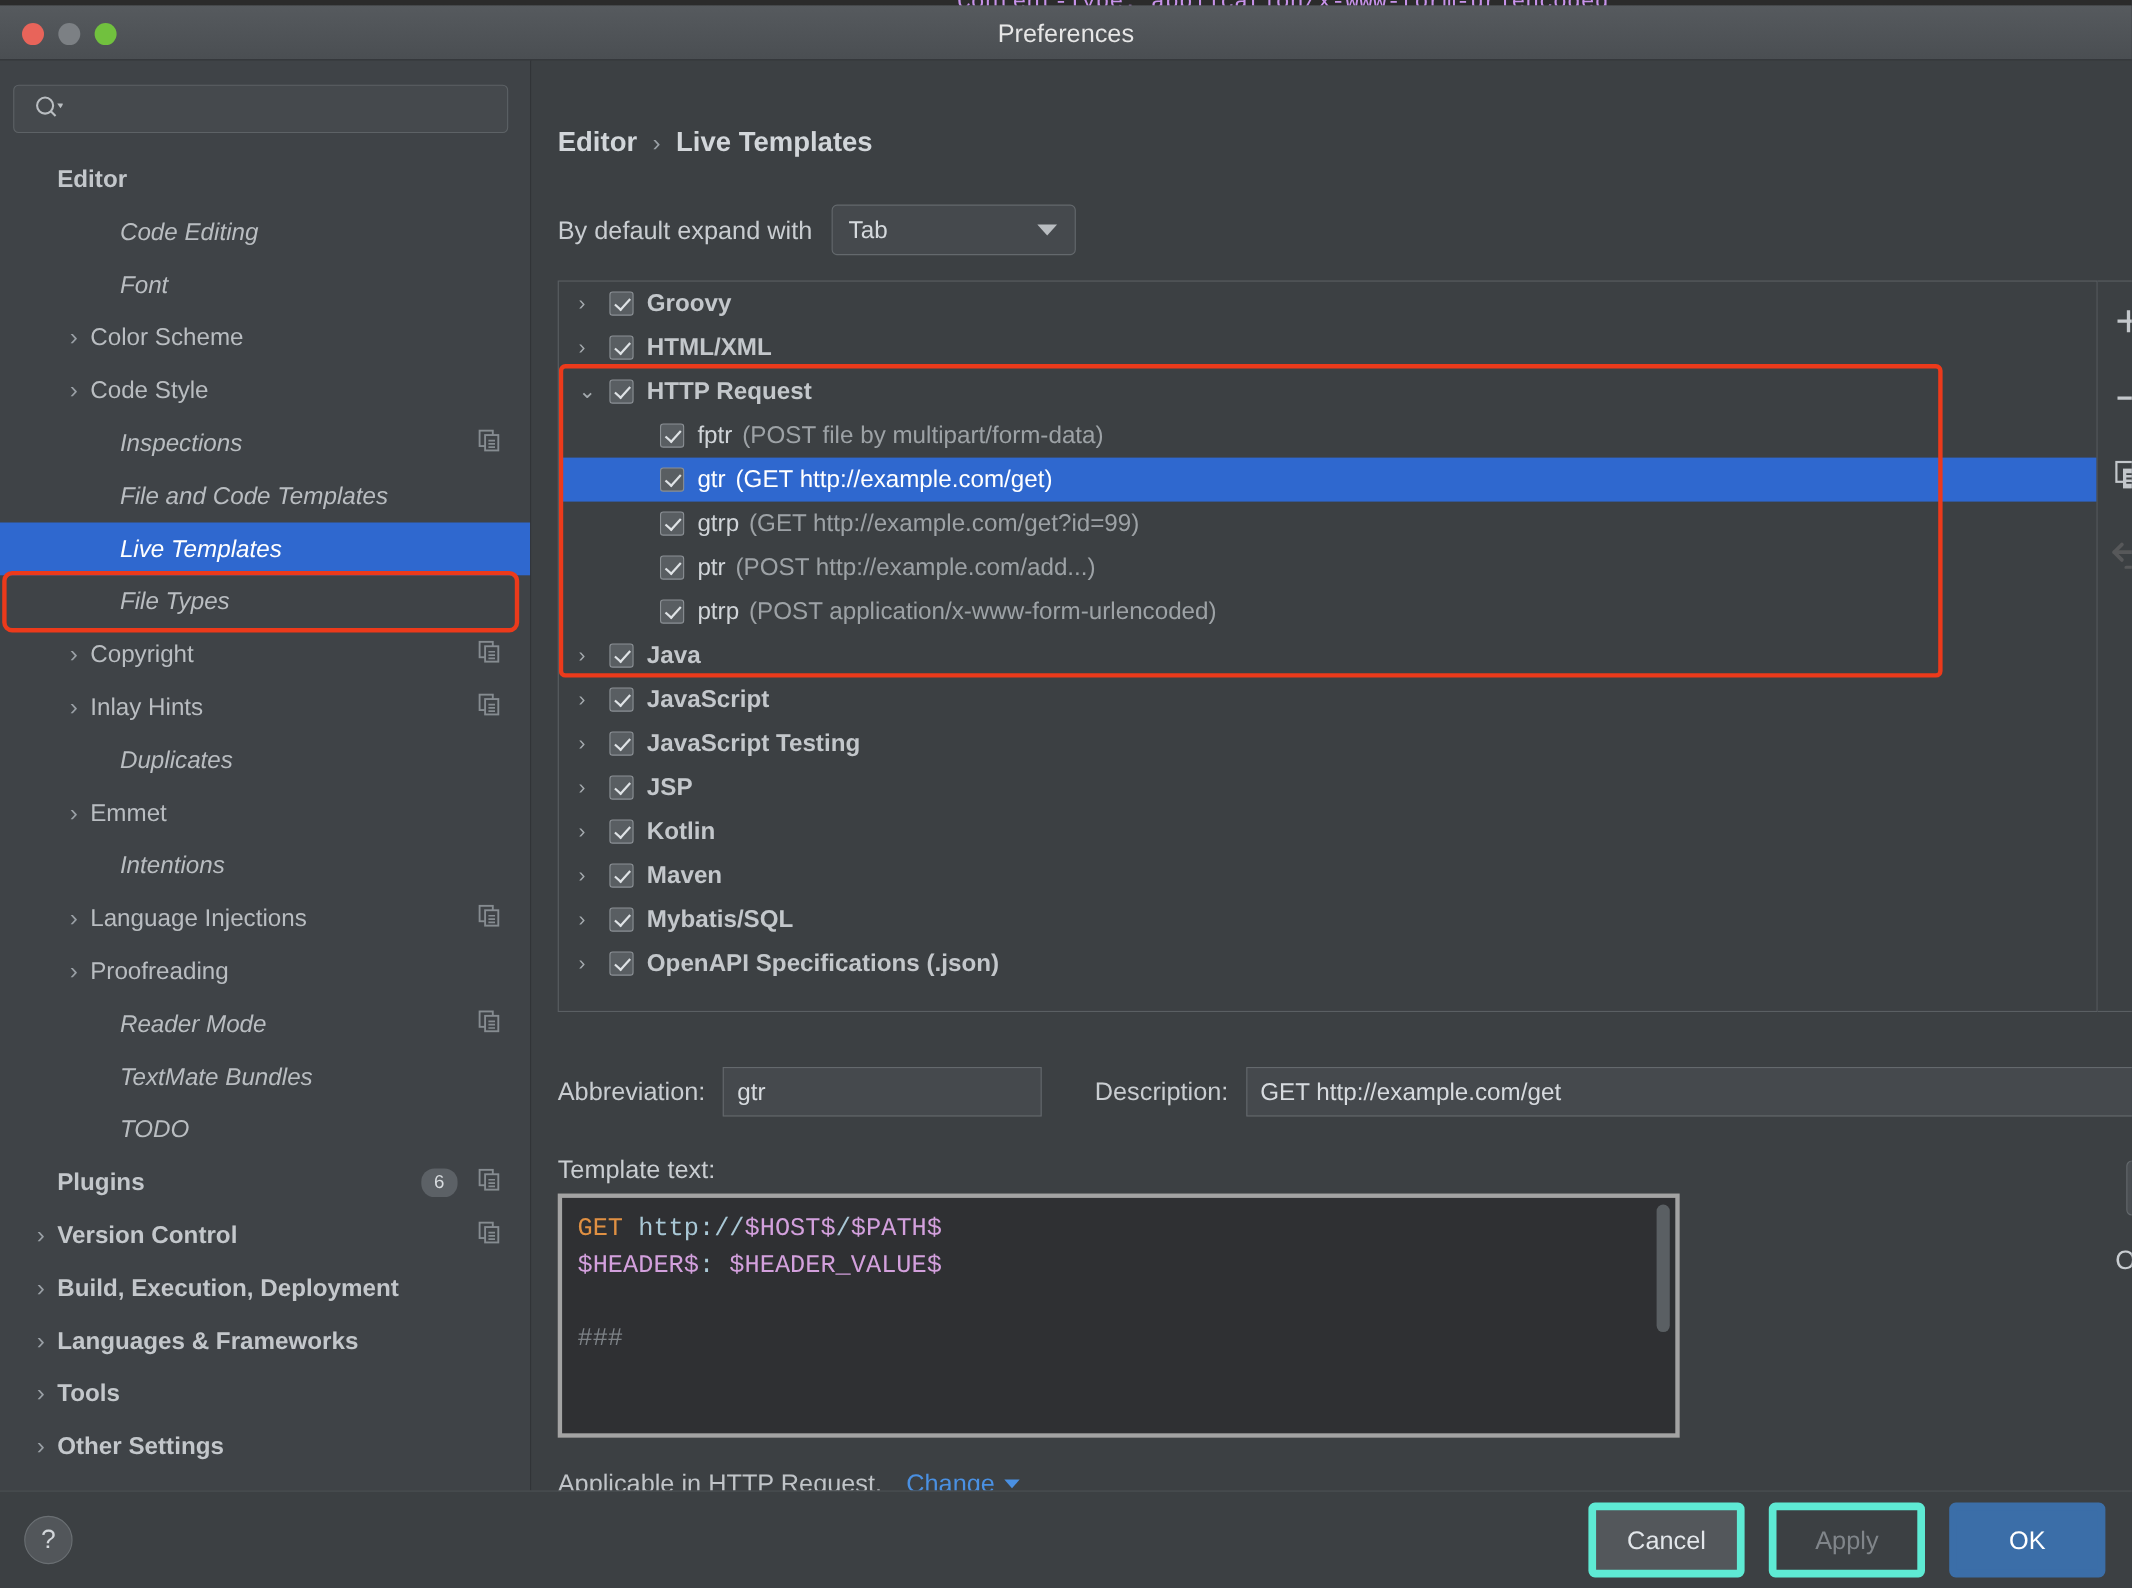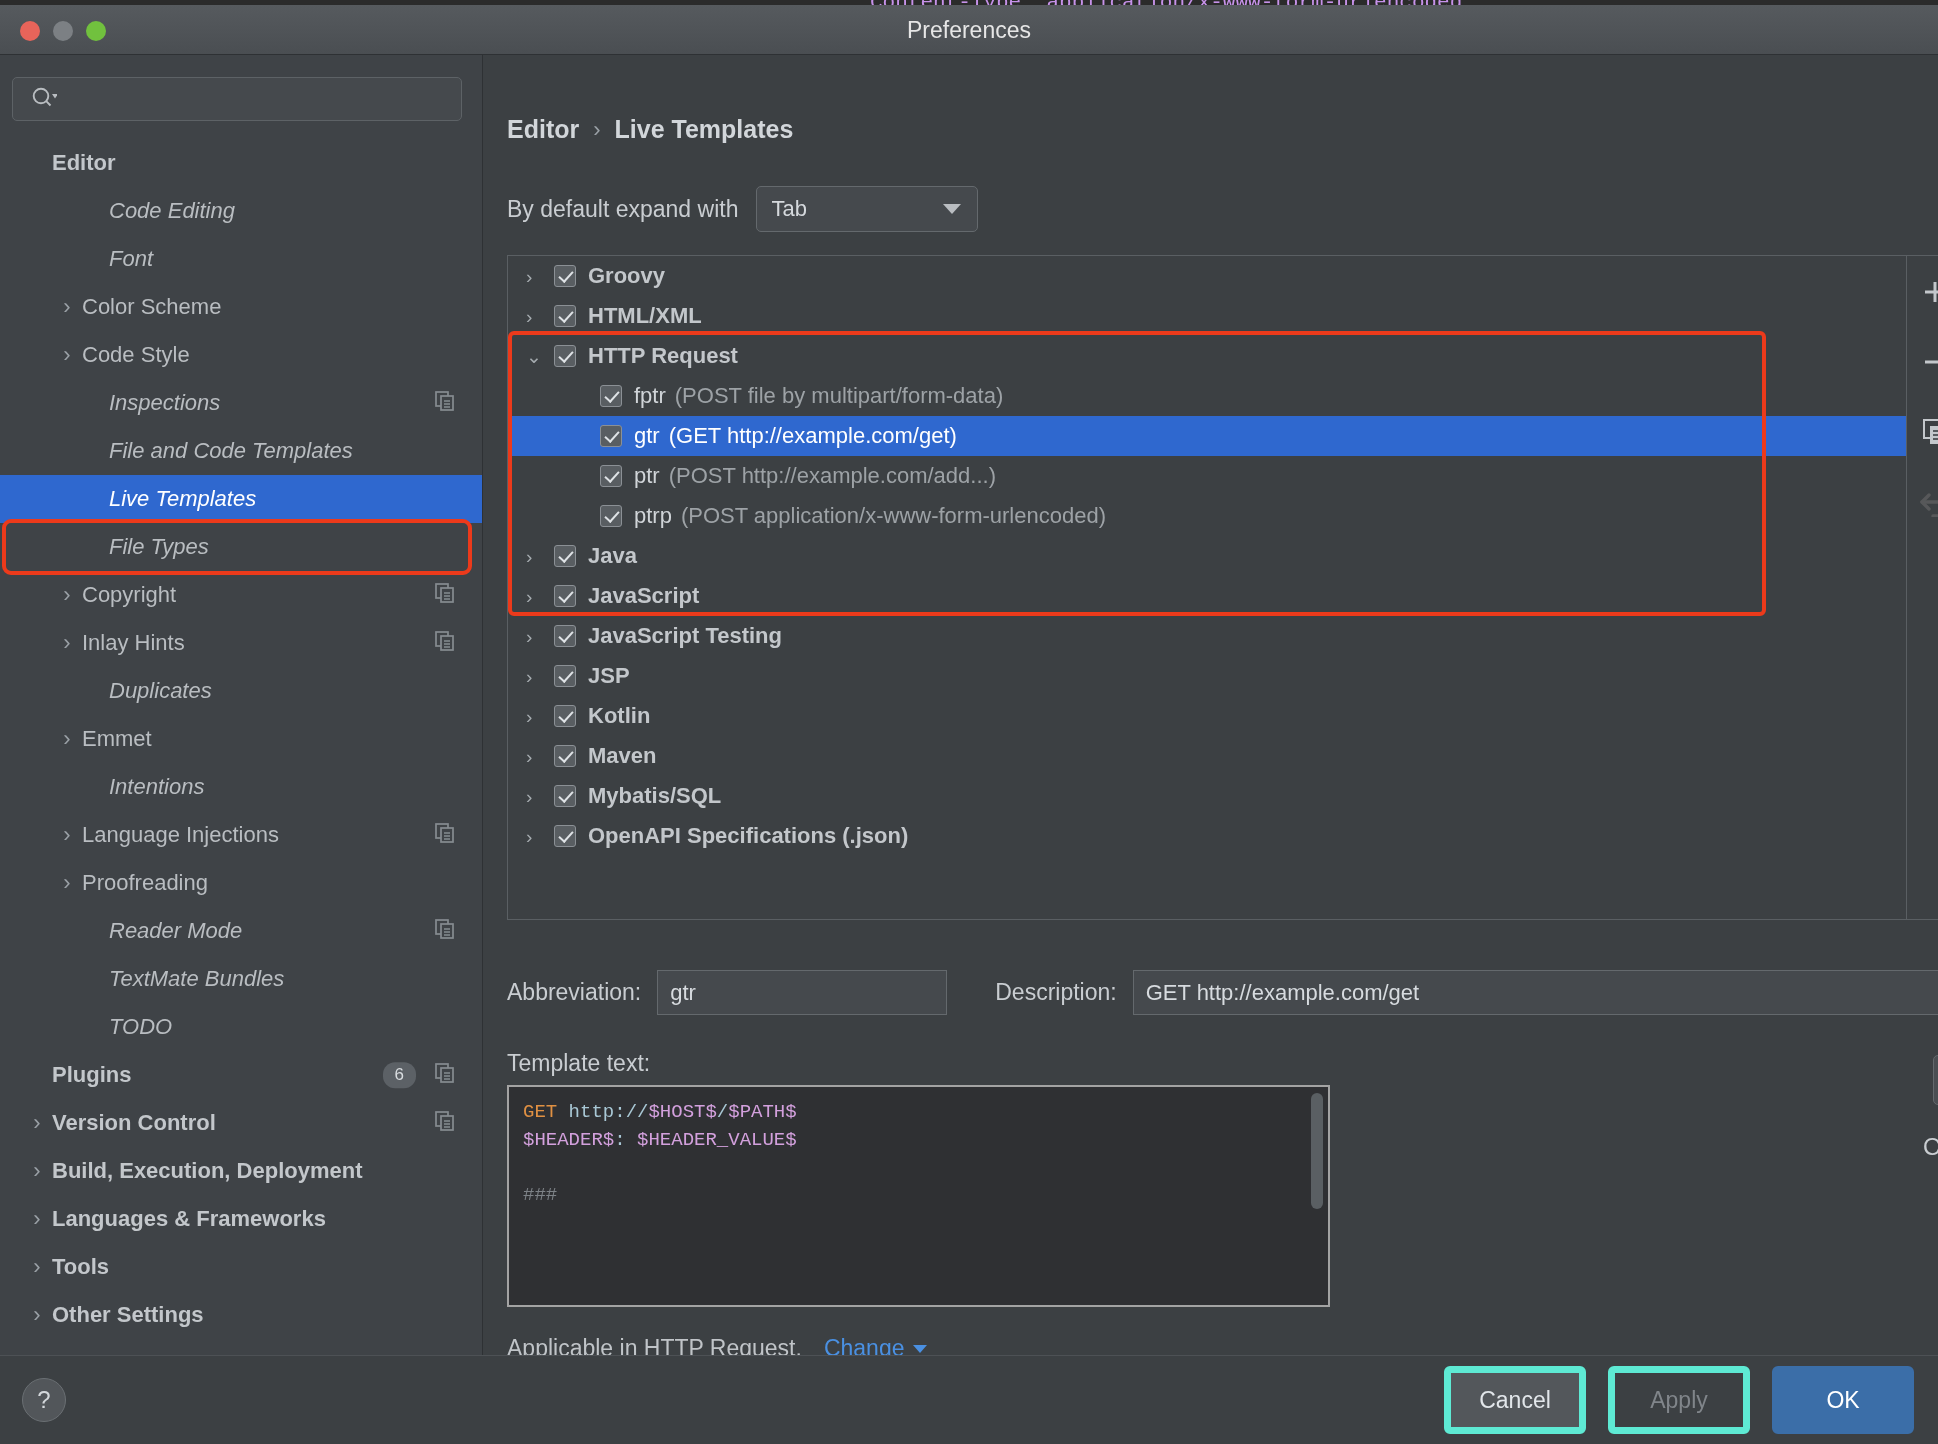--- a/index.html
+++ b/index.html
@@ -679,6 +679,11 @@
             </div>
             <div class="tpl-row child">
               <span class="cbox checked"></span>
+              <span class="abbr">gtrp</span>
+              <span class="desc">(GET http://example.com/get?id=99)</span>
+            </div>
+            <div class="tpl-row child">
+              <span class="cbox checked"></span>
               <span class="abbr">ptr</span>
               <span class="desc">(POST http://example.com/add...)</span>
             </div>

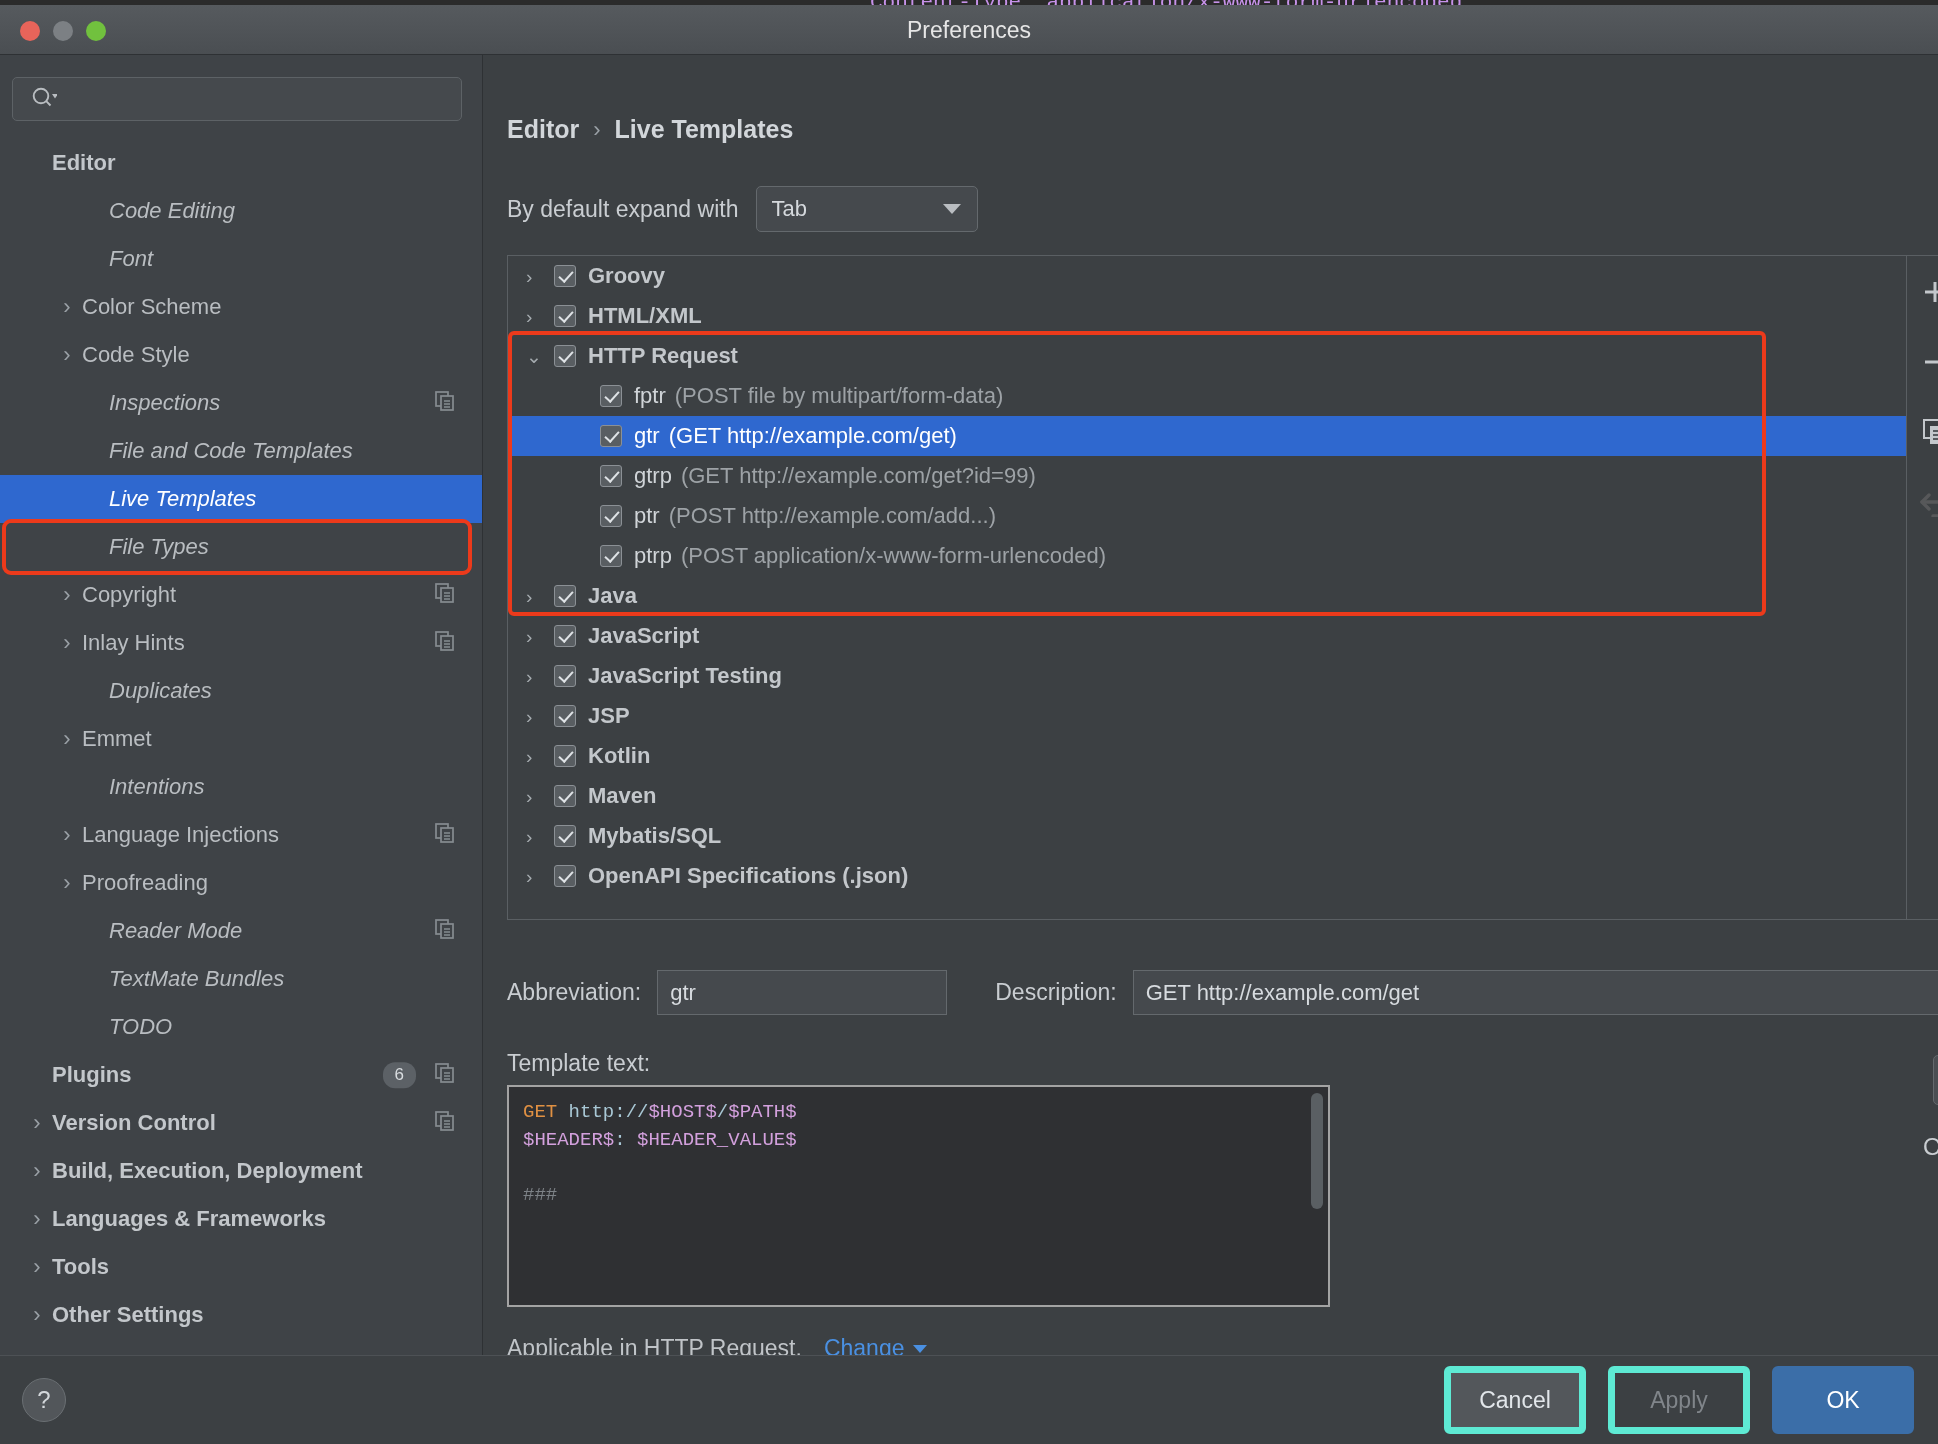--- a/index.html
+++ b/index.html
@@ -339,13 +339,13 @@
     position: absolute;
     left: 24px;
     top: 1030px;
-    width: 823px;
+    width: 1020px;
     height: 222px;
     background: #2f3033;
-    border: 2px solid #a3a3a3;
+    border: 4px solid #a3a3a3;
     padding: 12px 14px;
     font-family: "Liberation Mono", monospace;
-    font-size: 19px;
+    font-size: 23px;
     line-height: 1.45;
     overflow: hidden;
   }

